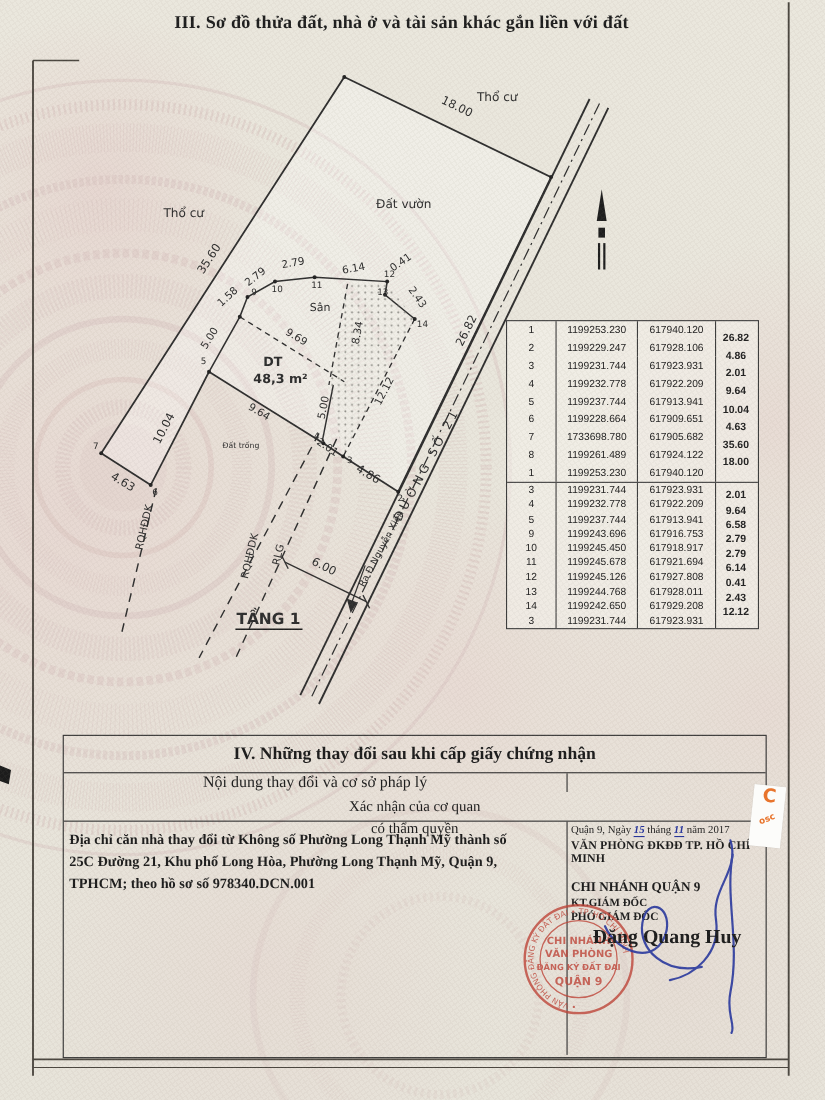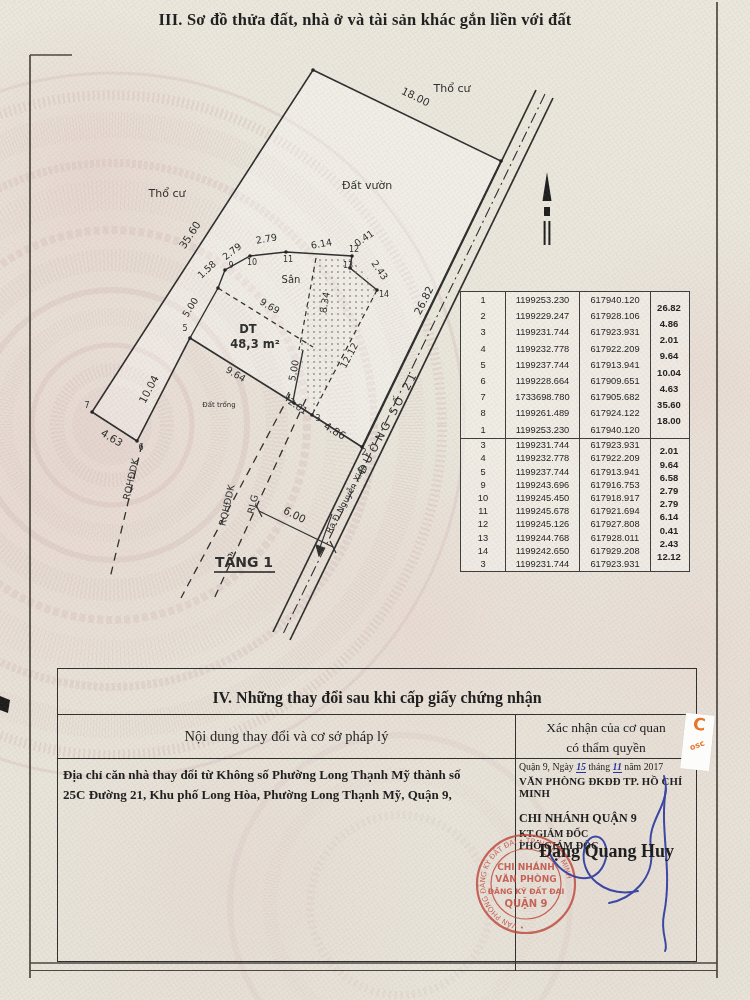--- a/index.html
+++ b/index.html
@@ -41,7 +41,7 @@
 
   
   .sec4{position:absolute;left:57px;top:668px;width:638px;height:292px;border:1.7px solid #2e2e2e;color:#1c1c1c;}
-  .s4title{height:33px;line-height:33px;text-align:center;font-weight:bold;font-size:16px;border-bottom:1.4px solid #2e2e2e;margin-top:12px;}
+  .s4title{height:33px;line-height:33px;text-align:center;font-weight:bold;font-size:16px;border-bottom:1.4px solid #2e2e2e;}
   .s4head{display:flex;height:43px;border-bottom:1.4px solid #2e2e2e;}
   .s4hL{width:457px;border-right:1.4px solid #2e2e2e;display:flex;align-items:center;justify-content:center;font-size:14.5px;}
   .s4hR{flex:1;text-align:center;font-size:13.5px;line-height:1.45;padding-top:3px;}

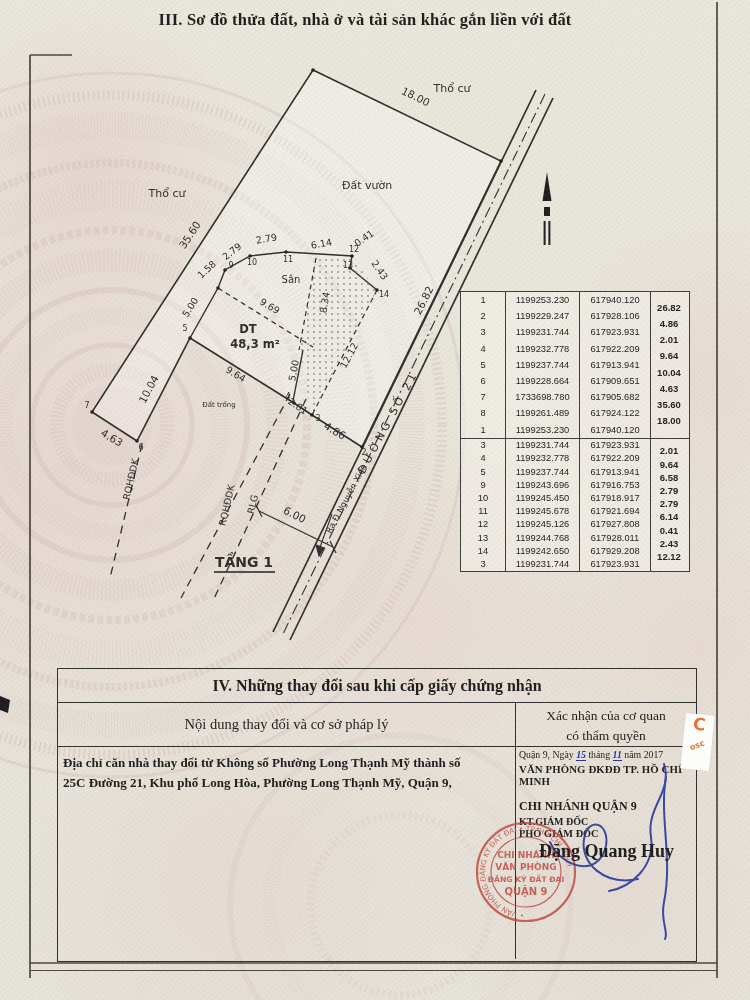--- a/index.html
+++ b/index.html
@@ -42,7 +42,7 @@
   
   .sec4{position:absolute;left:57px;top:668px;width:638px;height:292px;border:1.7px solid #2e2e2e;color:#1c1c1c;}
   .s4title{height:33px;line-height:33px;text-align:center;font-weight:bold;font-size:16px;border-bottom:1.4px solid #2e2e2e;}
-  .s4head{display:flex;height:43px;border-bottom:1.4px solid #2e2e2e;}
+  .s4head{display:flex;height:43px;border-bottom:1.4px solid #2e2e2e;flex-direction:column;}
   .s4hL{width:457px;border-right:1.4px solid #2e2e2e;display:flex;align-items:center;justify-content:center;font-size:14.5px;}
   .s4hR{flex:1;text-align:center;font-size:13.5px;line-height:1.45;padding-top:3px;}
   .s4body{position:relative;height:212px;}

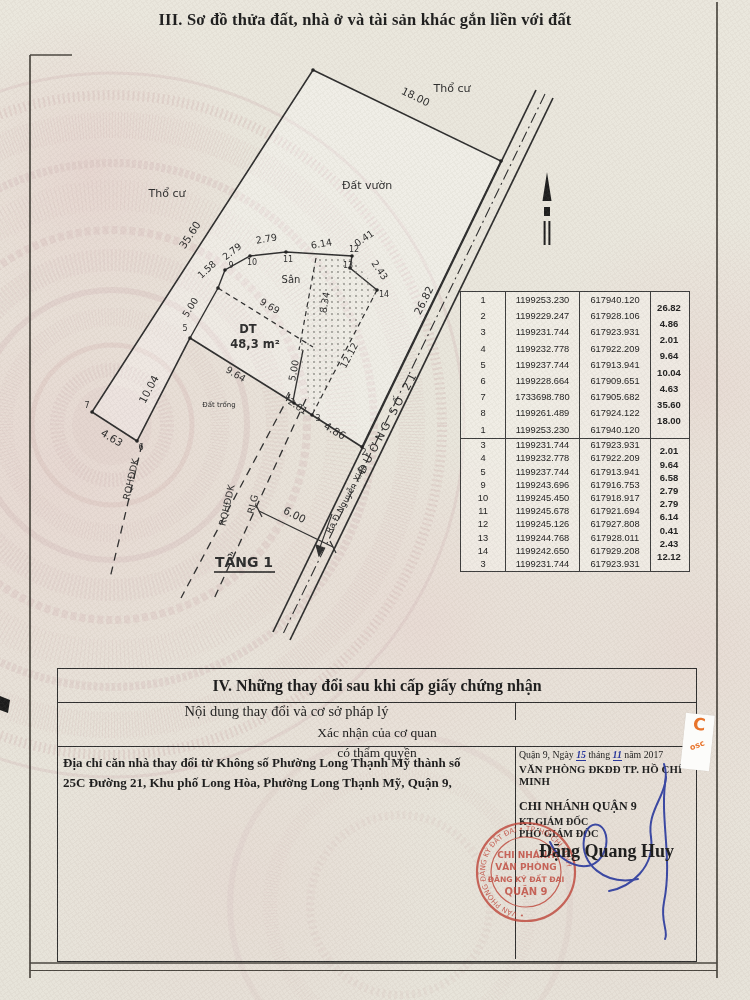--- a/index.html
+++ b/index.html
@@ -350,6 +350,7 @@
       <div class="chg">
         <span>Địa chỉ căn nhà thay đổi từ Không số Phường Long Thạnh Mỹ thành số</span><br>
         <span>25C Đường 21, Khu phố Long Hòa, Phường Long Thạnh Mỹ, Quận 9,</span><br>
+        <span>TPHCM; theo hồ sơ số 978340.DCN.001</span>
       </div>
       <div class="rcol">
         <div class="dateline">

